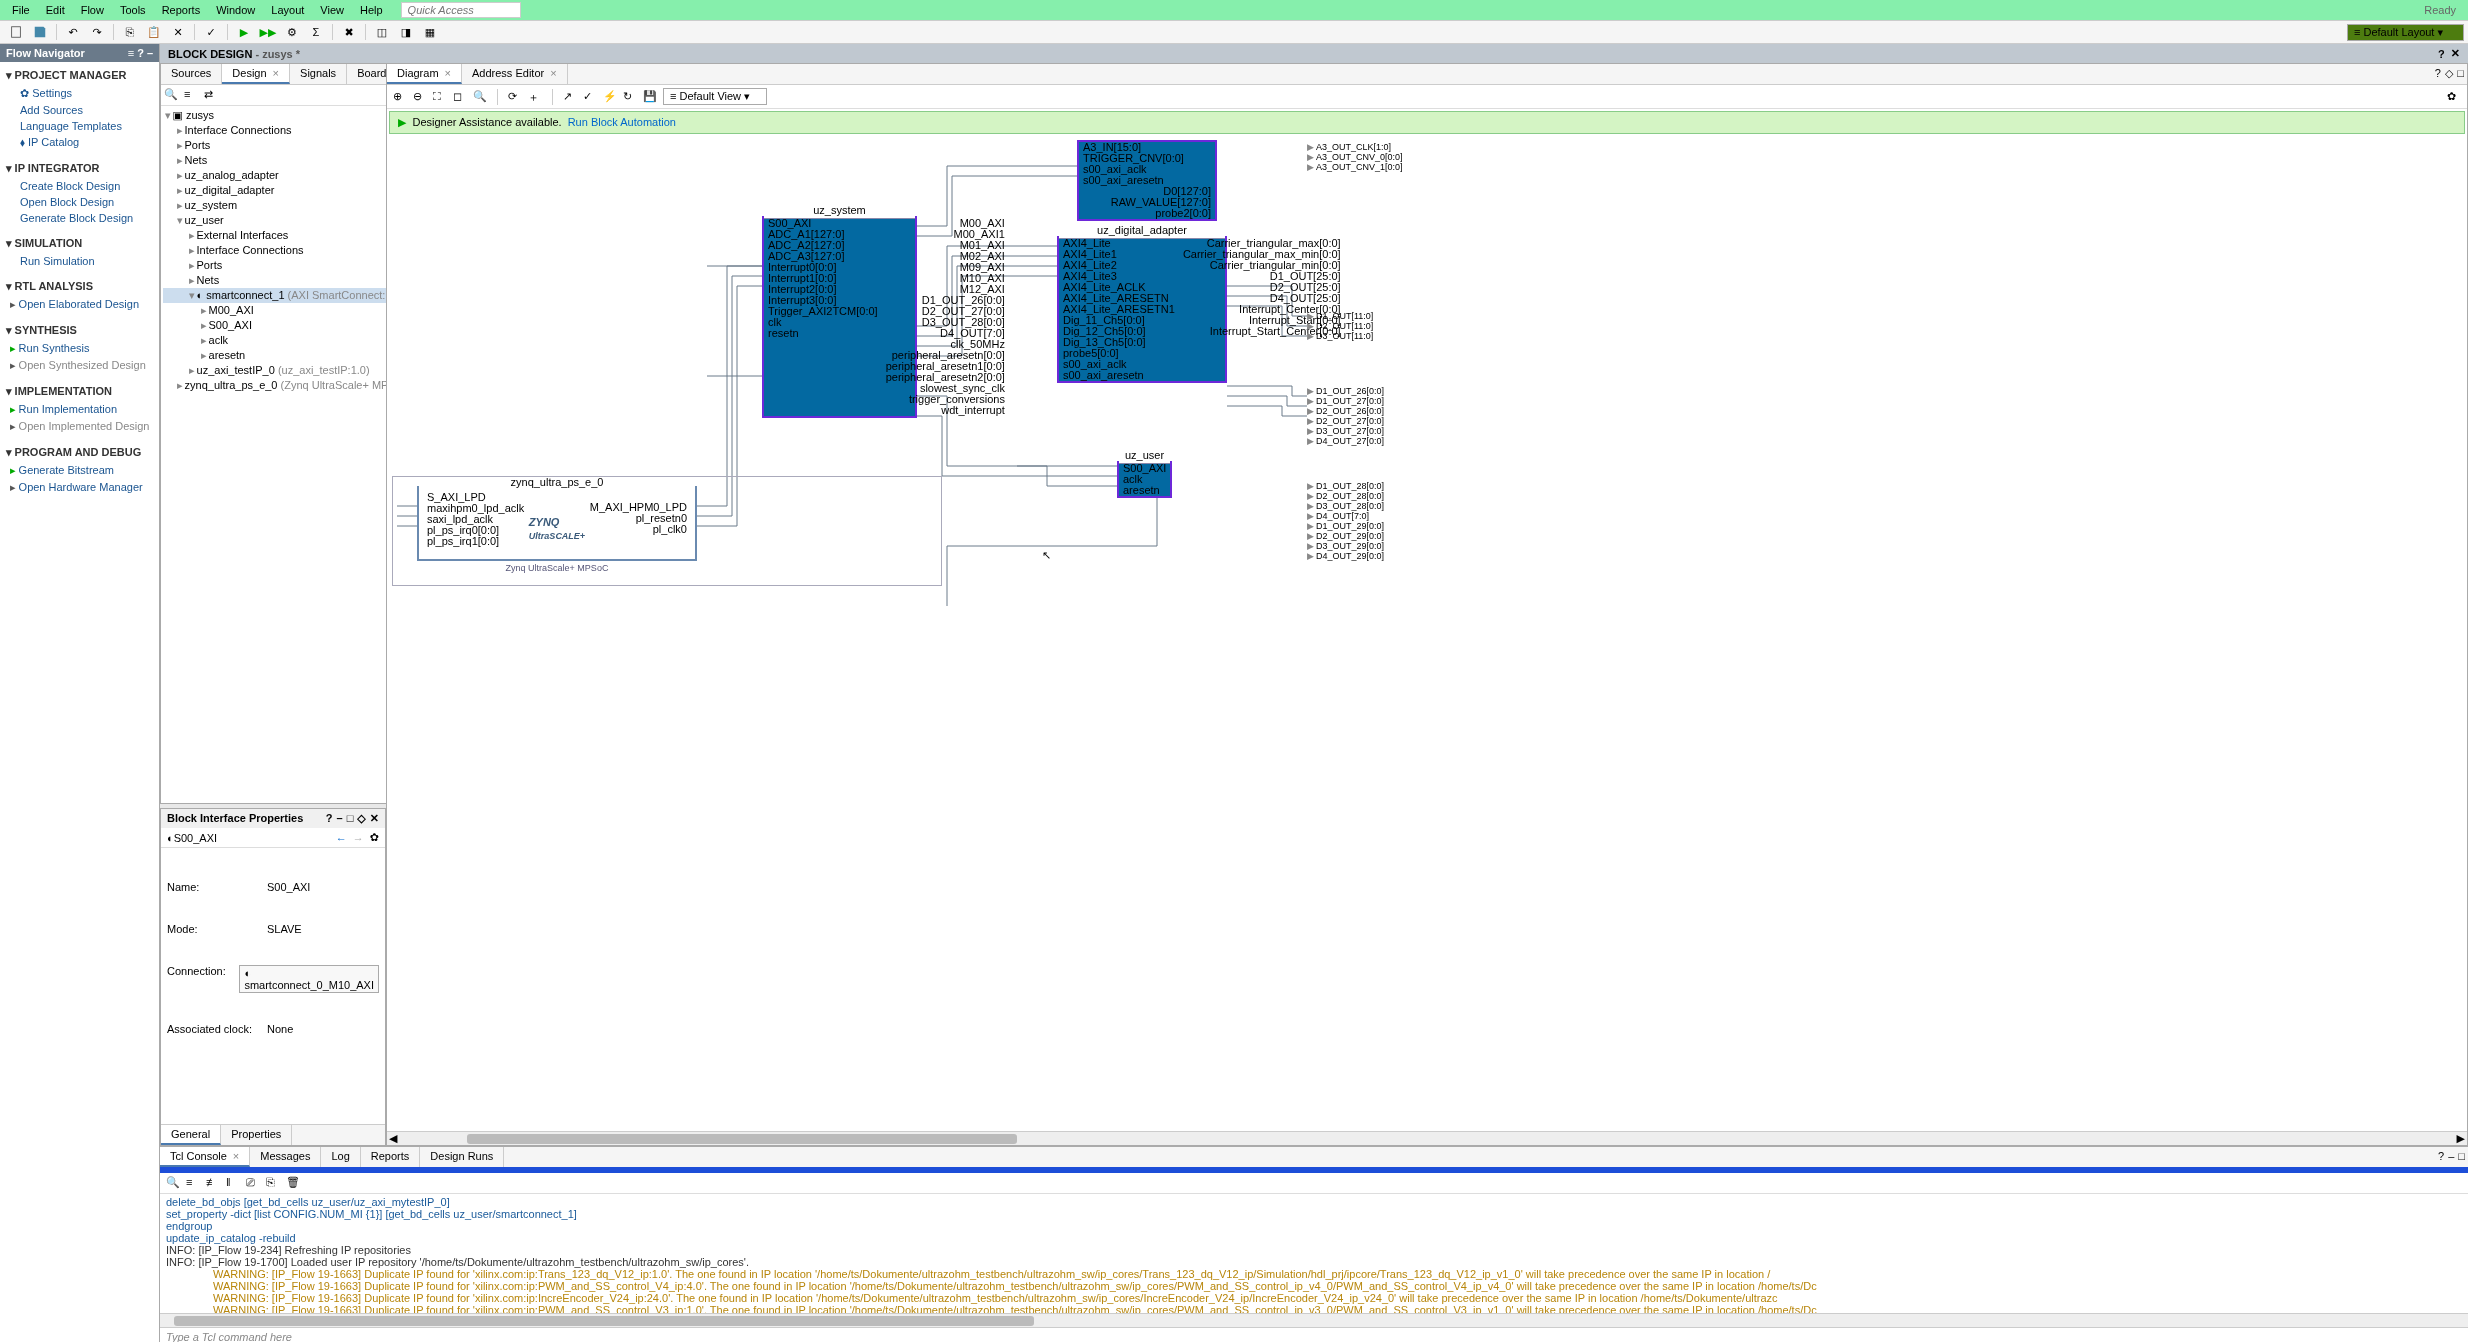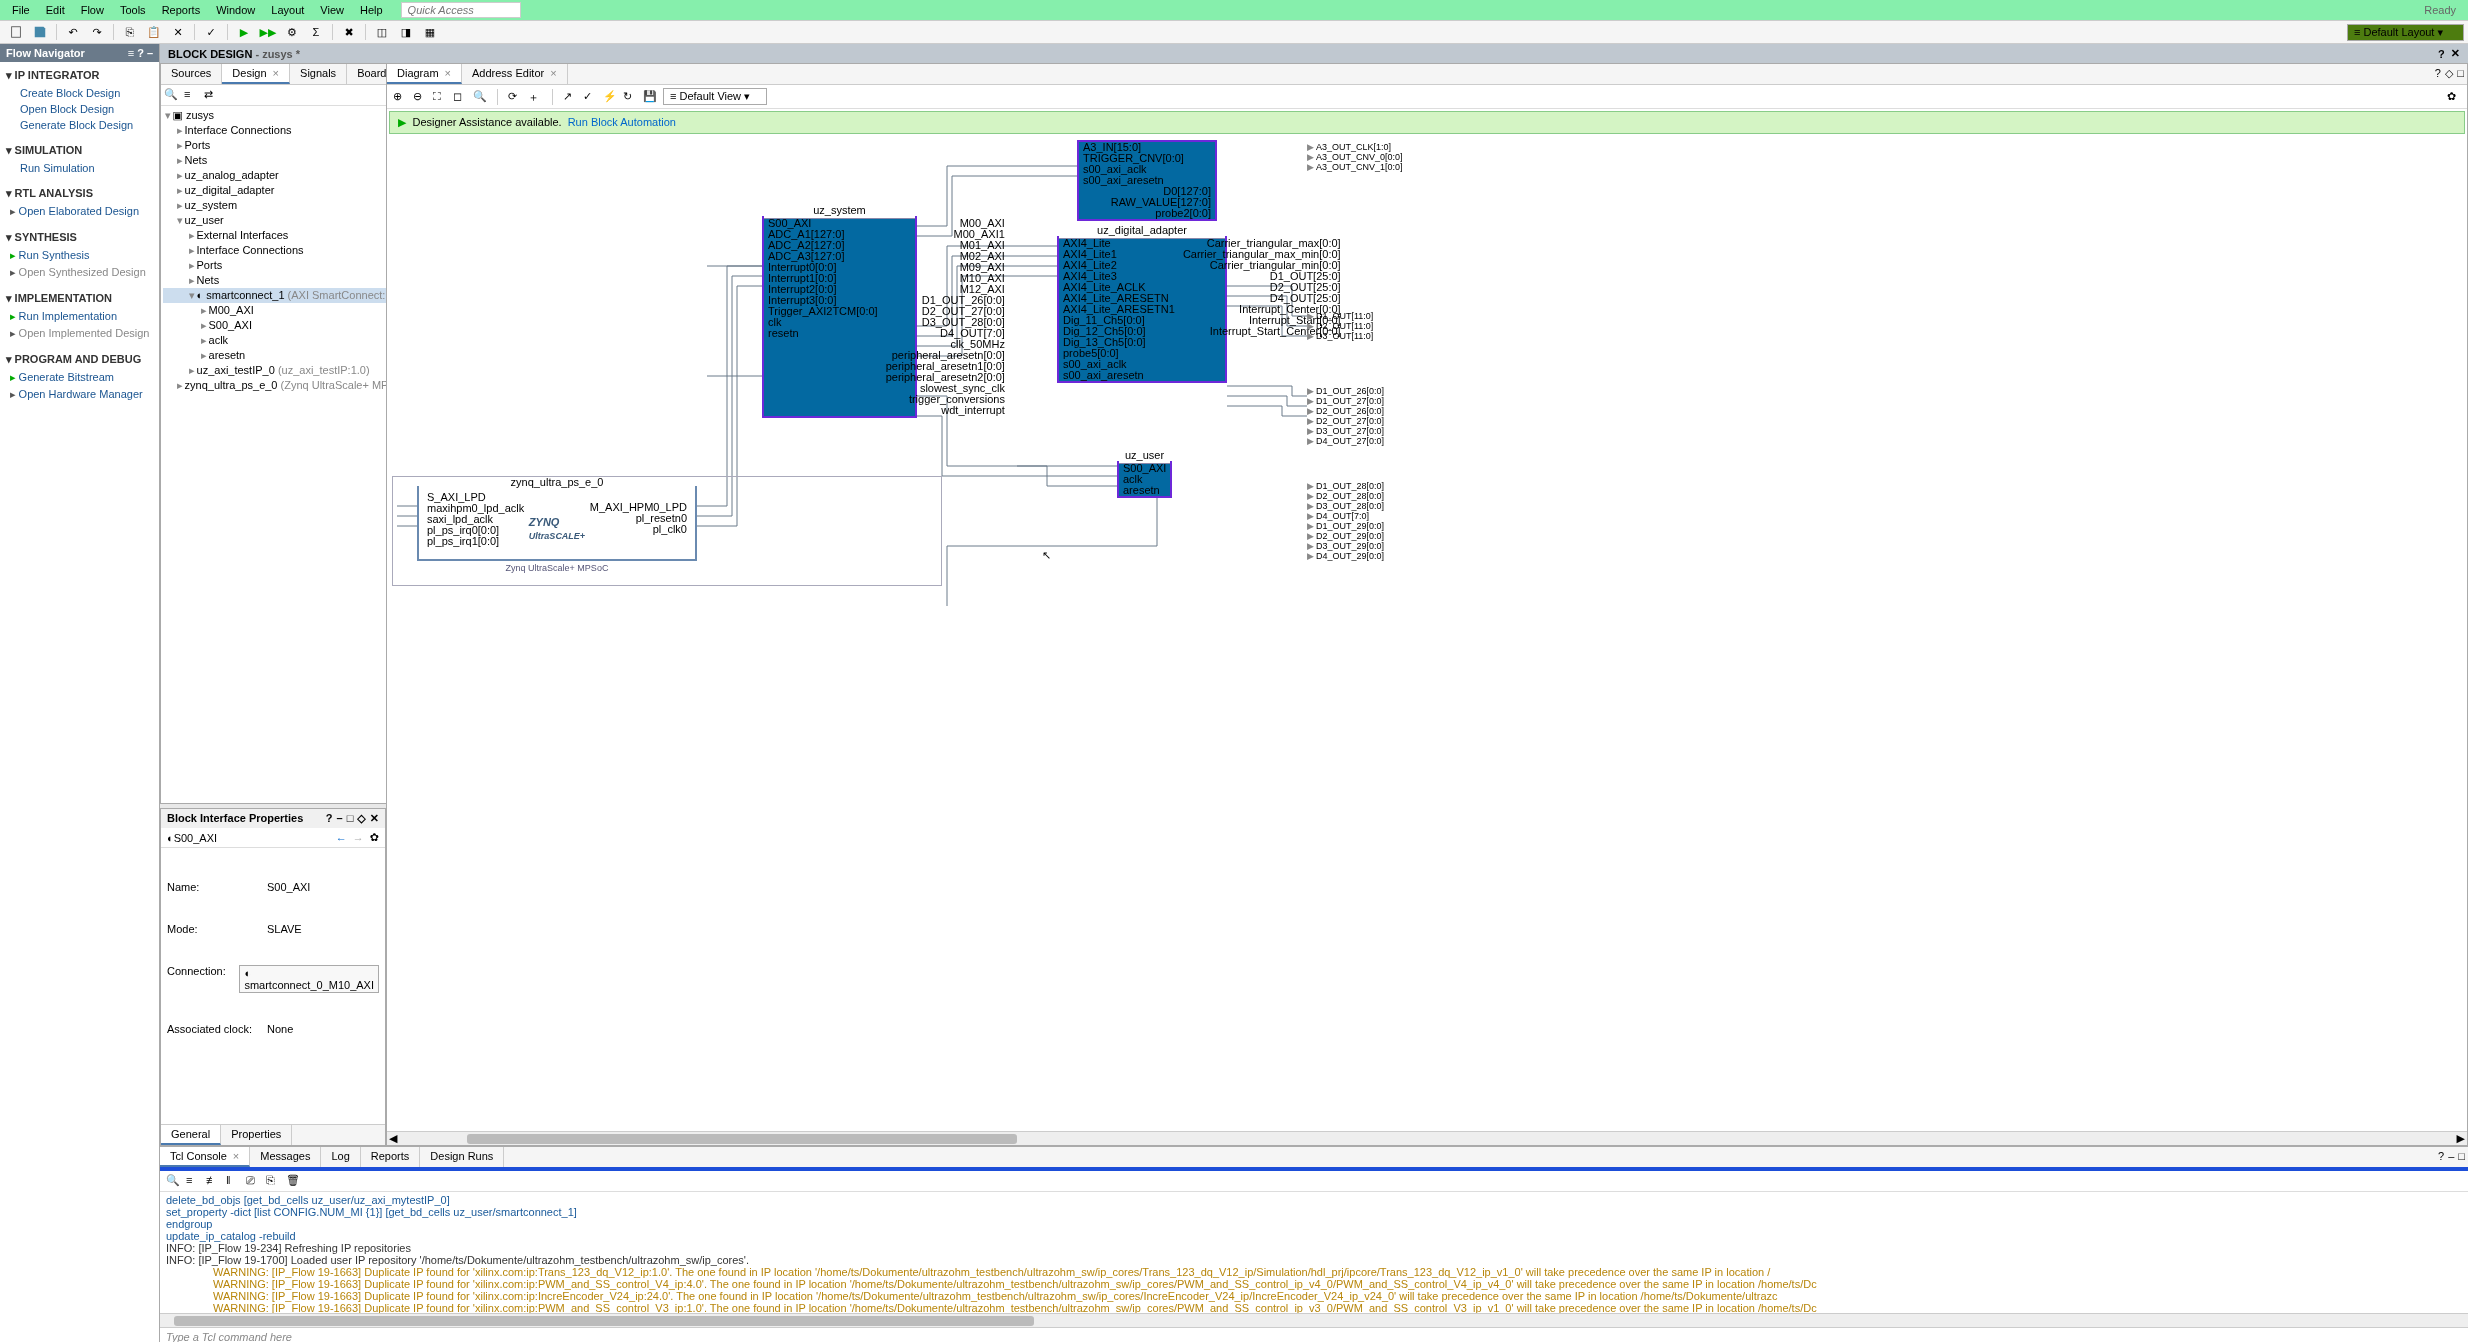--- a/index.html
+++ b/index.html
@@ -161,6 +161,13 @@
           <span>?</span>
           <span>–</span>
         </span>
+    </div>
+    <div class="flow-section">
+      <div class="flow-section-title">▾ <span>PROJECT MANAGER</span></div>
+      <div class="flow-item">✿ <span>Settings</span></div>
+      <div class="flow-item">Add Sources</div>
+      <div class="flow-item">Language Templates</div>
+      <div class="flow-item">⬧ <span>IP Catalog</span></div>
     </div>
     <div class="flow-section">
       <div class="flow-section-title">▾ <span>IP INTEGRATOR</span></div>

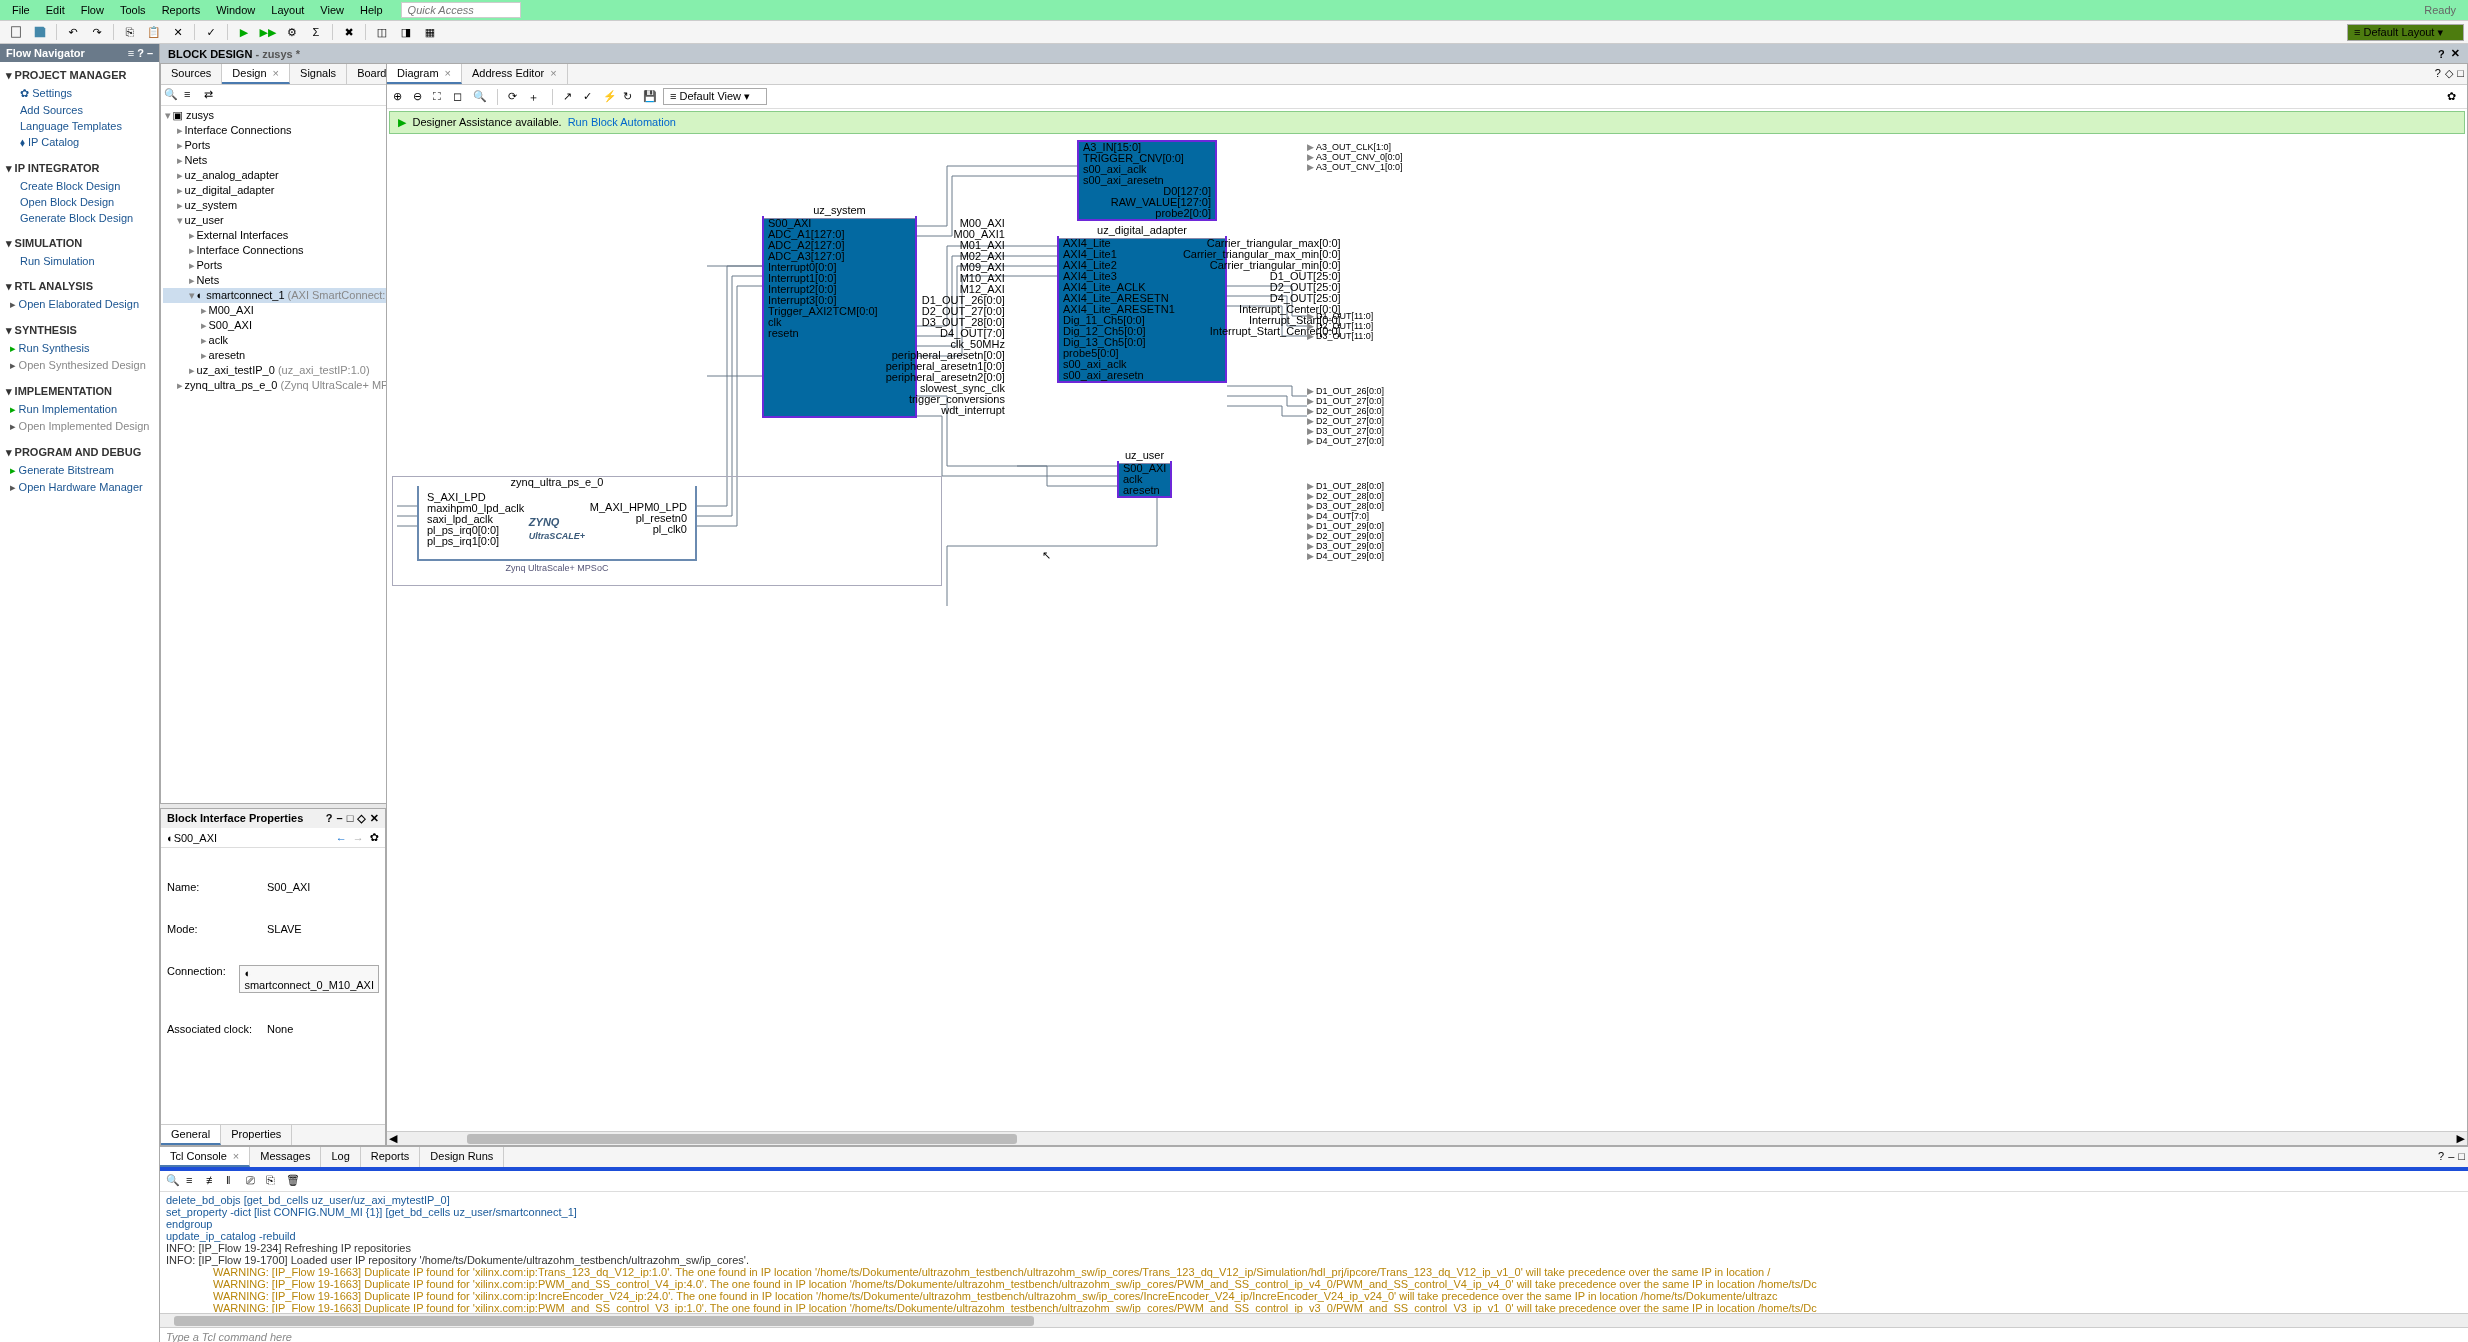--- a/index.html
+++ b/index.html
@@ -90,7 +90,7 @@
 .h-thumb { position: absolute; height: 10px; top: 2px; background: #bbb; border-radius: 3px; }
 
 .bottom-panel { background: #fff; border-top: 1px solid #aaa; display: flex; flex-direction: column; height: 200px; }
-.btm-tabs { display: flex; background: #f5f5f5; border-bottom: 4px solid #1d4ed8; }
+.btm-tabs { display: flex; background: #f5f5f5; border-bottom: 6px solid #1d4ed8; }
 .btm-toolbar { display: flex; padding: 3px 6px; gap: 6px; border-bottom: 1px solid #ddd; }
 .console-out { flex: 1; overflow: auto; font-family: monospace; font-size: 10px; padding: 2px 6px; }
 .console-out div { white-space: nowrap; }

